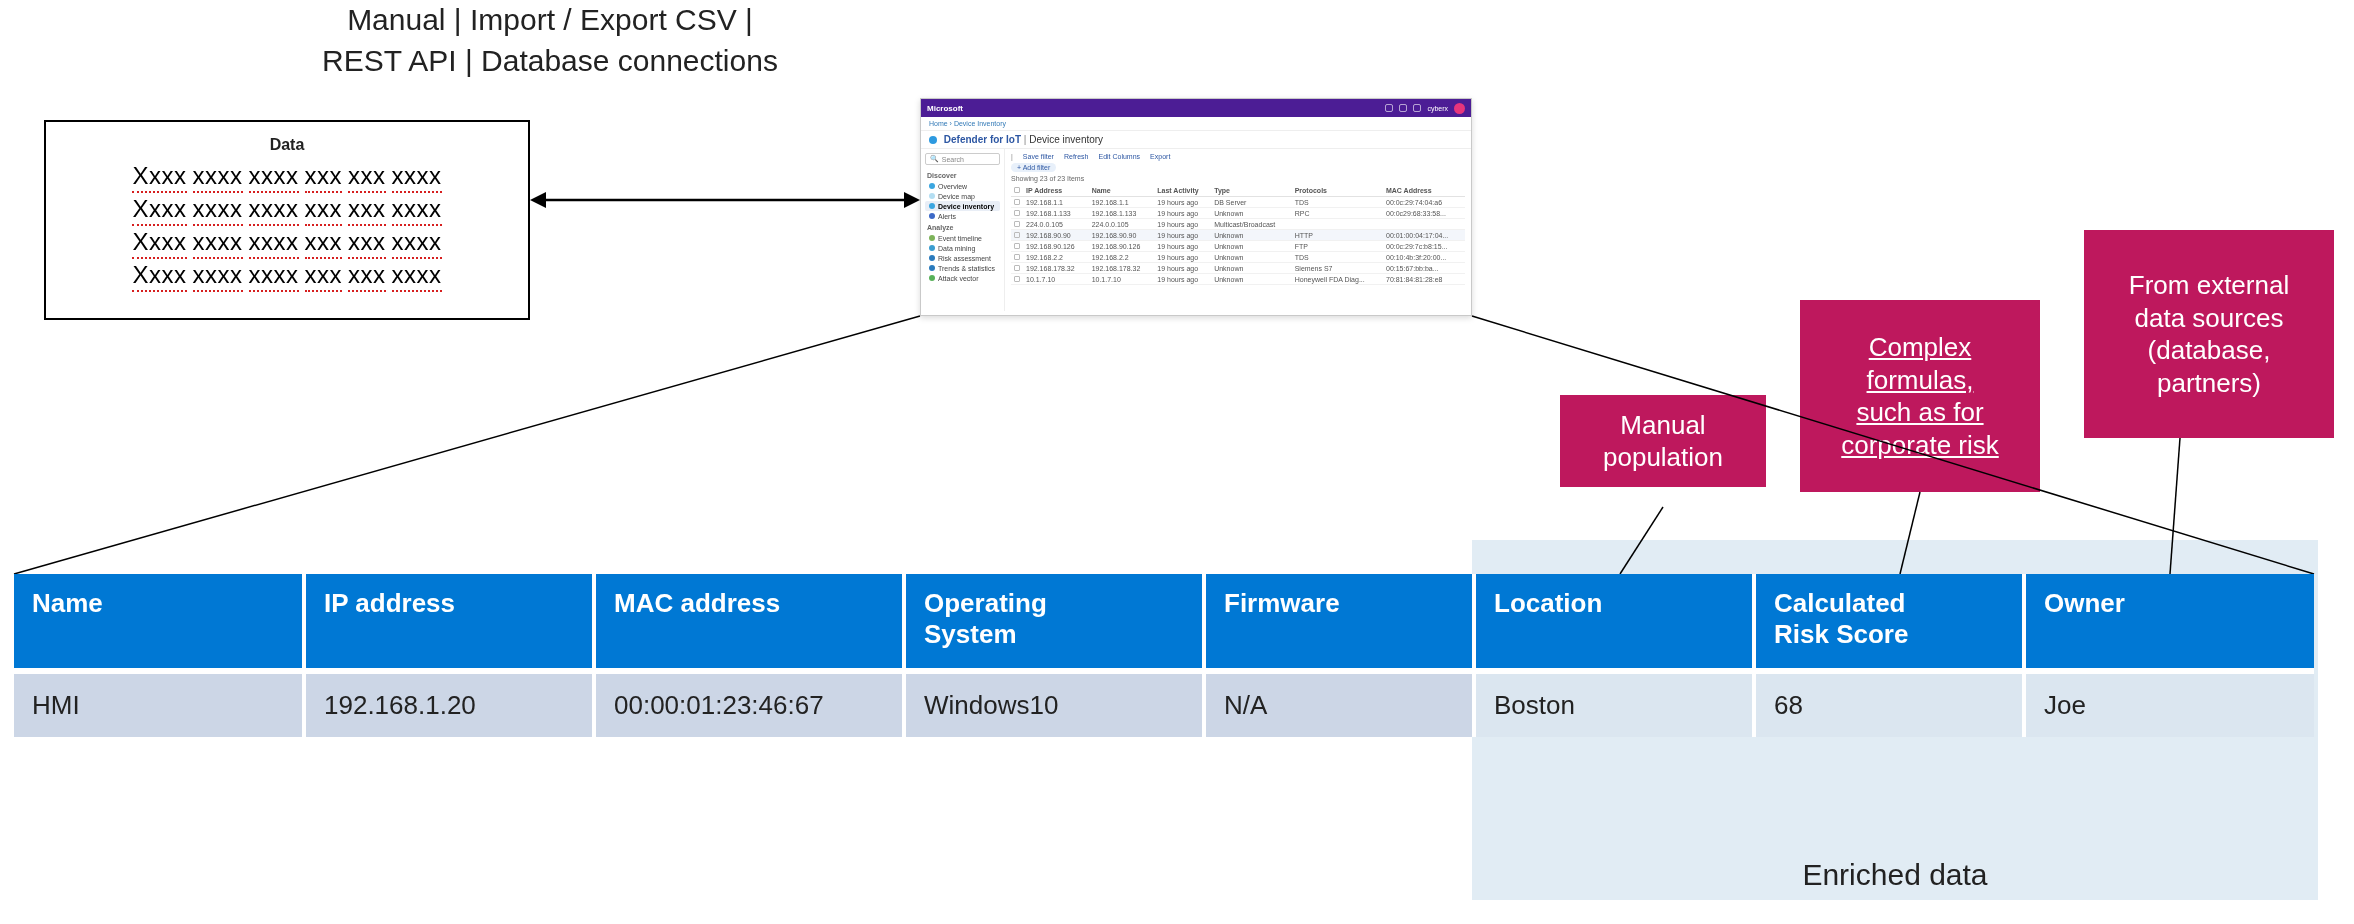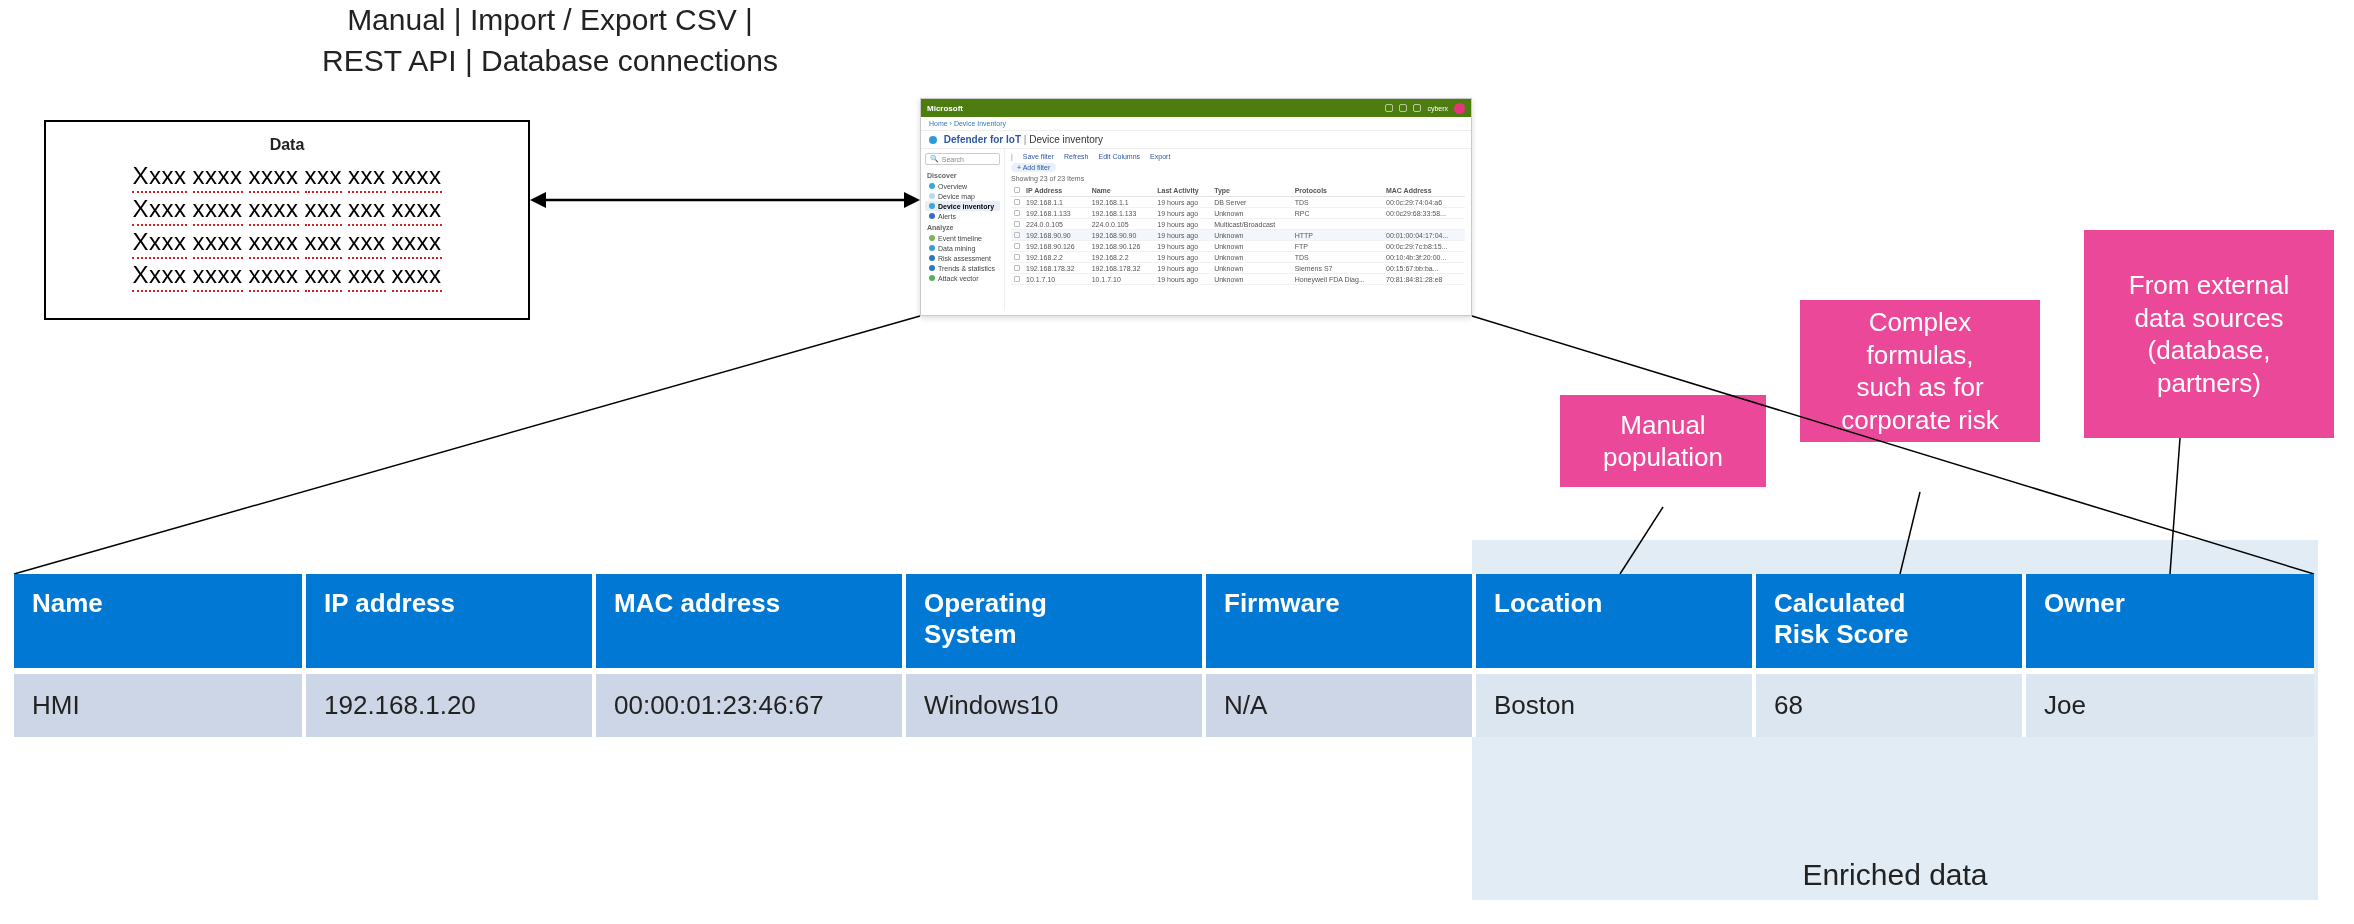--- a/index.html
+++ b/index.html
@@ -68,7 +68,7 @@
   }
   .app-bar {
     height:18px;
-    background:#4d7c0f;
+    background:#4c1d95;
     color:#fff;
     display:flex; align-items:center; justify-content:space-between;
     padding:0 6px;

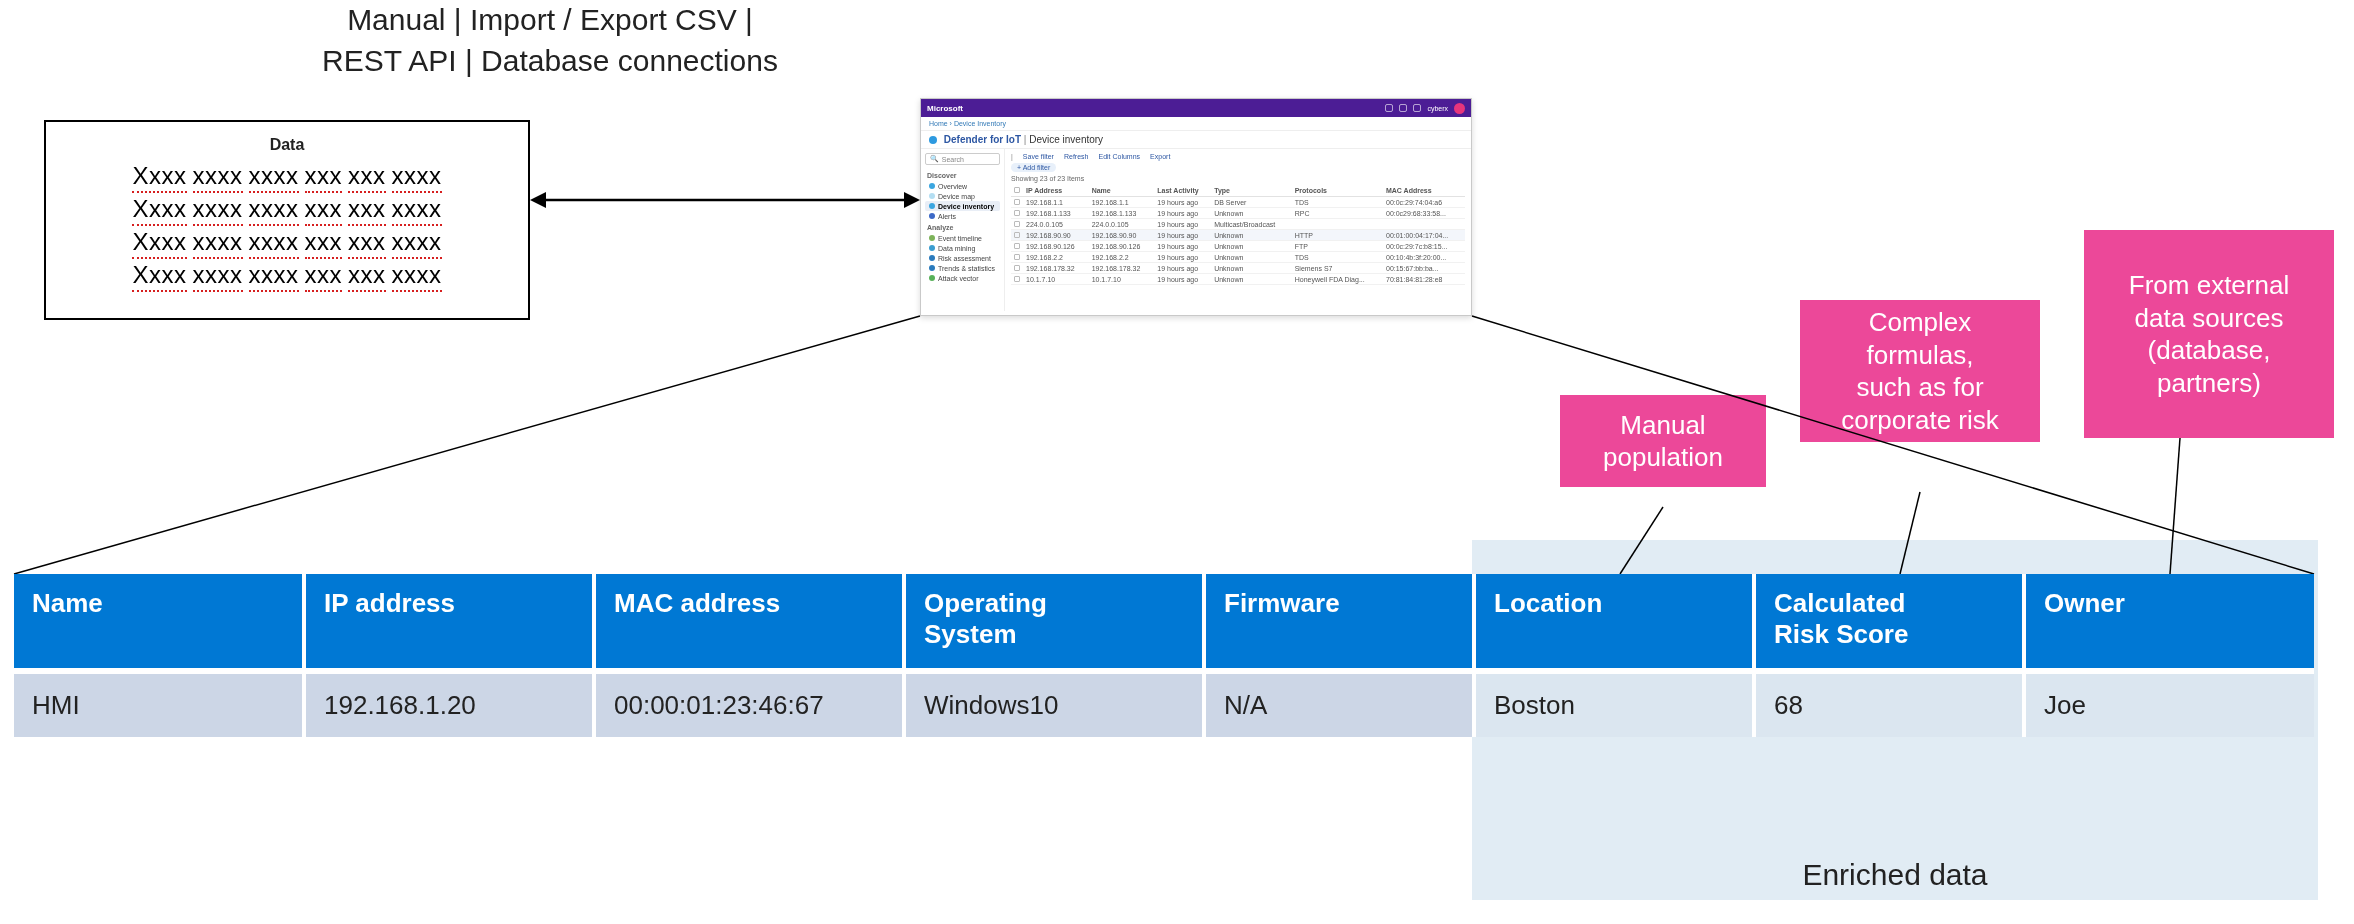--- a/index.html
+++ b/index.html
@@ -113,7 +113,7 @@
   
   .callout {
     position:absolute;
-    background:#ec4899;
+    background:#be185d;
     color:#fff;
     font-size:26px;
     text-align:center;

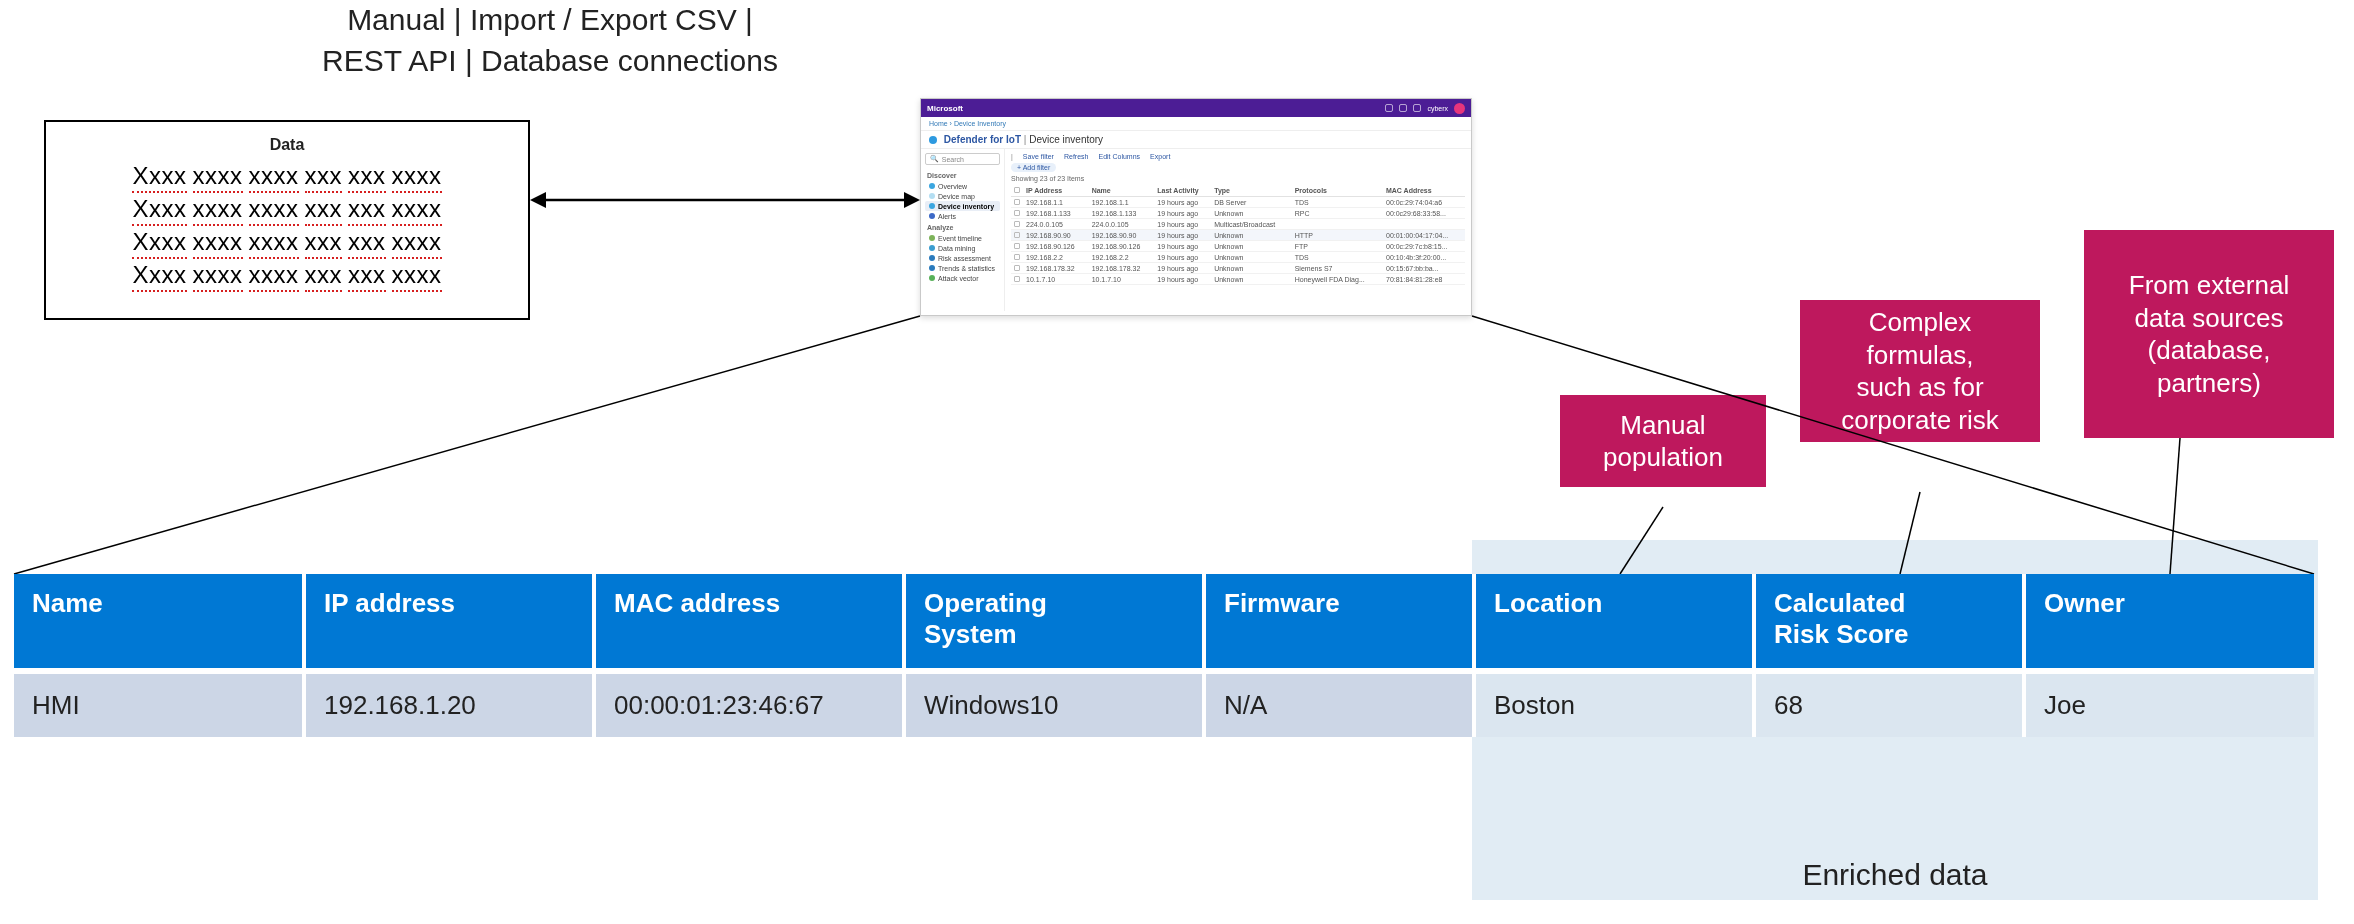--- a/index.html
+++ b/index.html
@@ -122,7 +122,7 @@
     padding:8px 20px;
   }
   .co-manual  { left:1560px; top:395px; width:206px; height:92px; }
-  .co-formula { left:1800px; top:300px; width:240px; height:142px; }
+  .co-formula { left:1800px; top:300px; width:240px; height:192px;text-decoration:underline; }
   .co-ext     { left:2084px; top:230px; width:250px; height:208px; }
 
   

